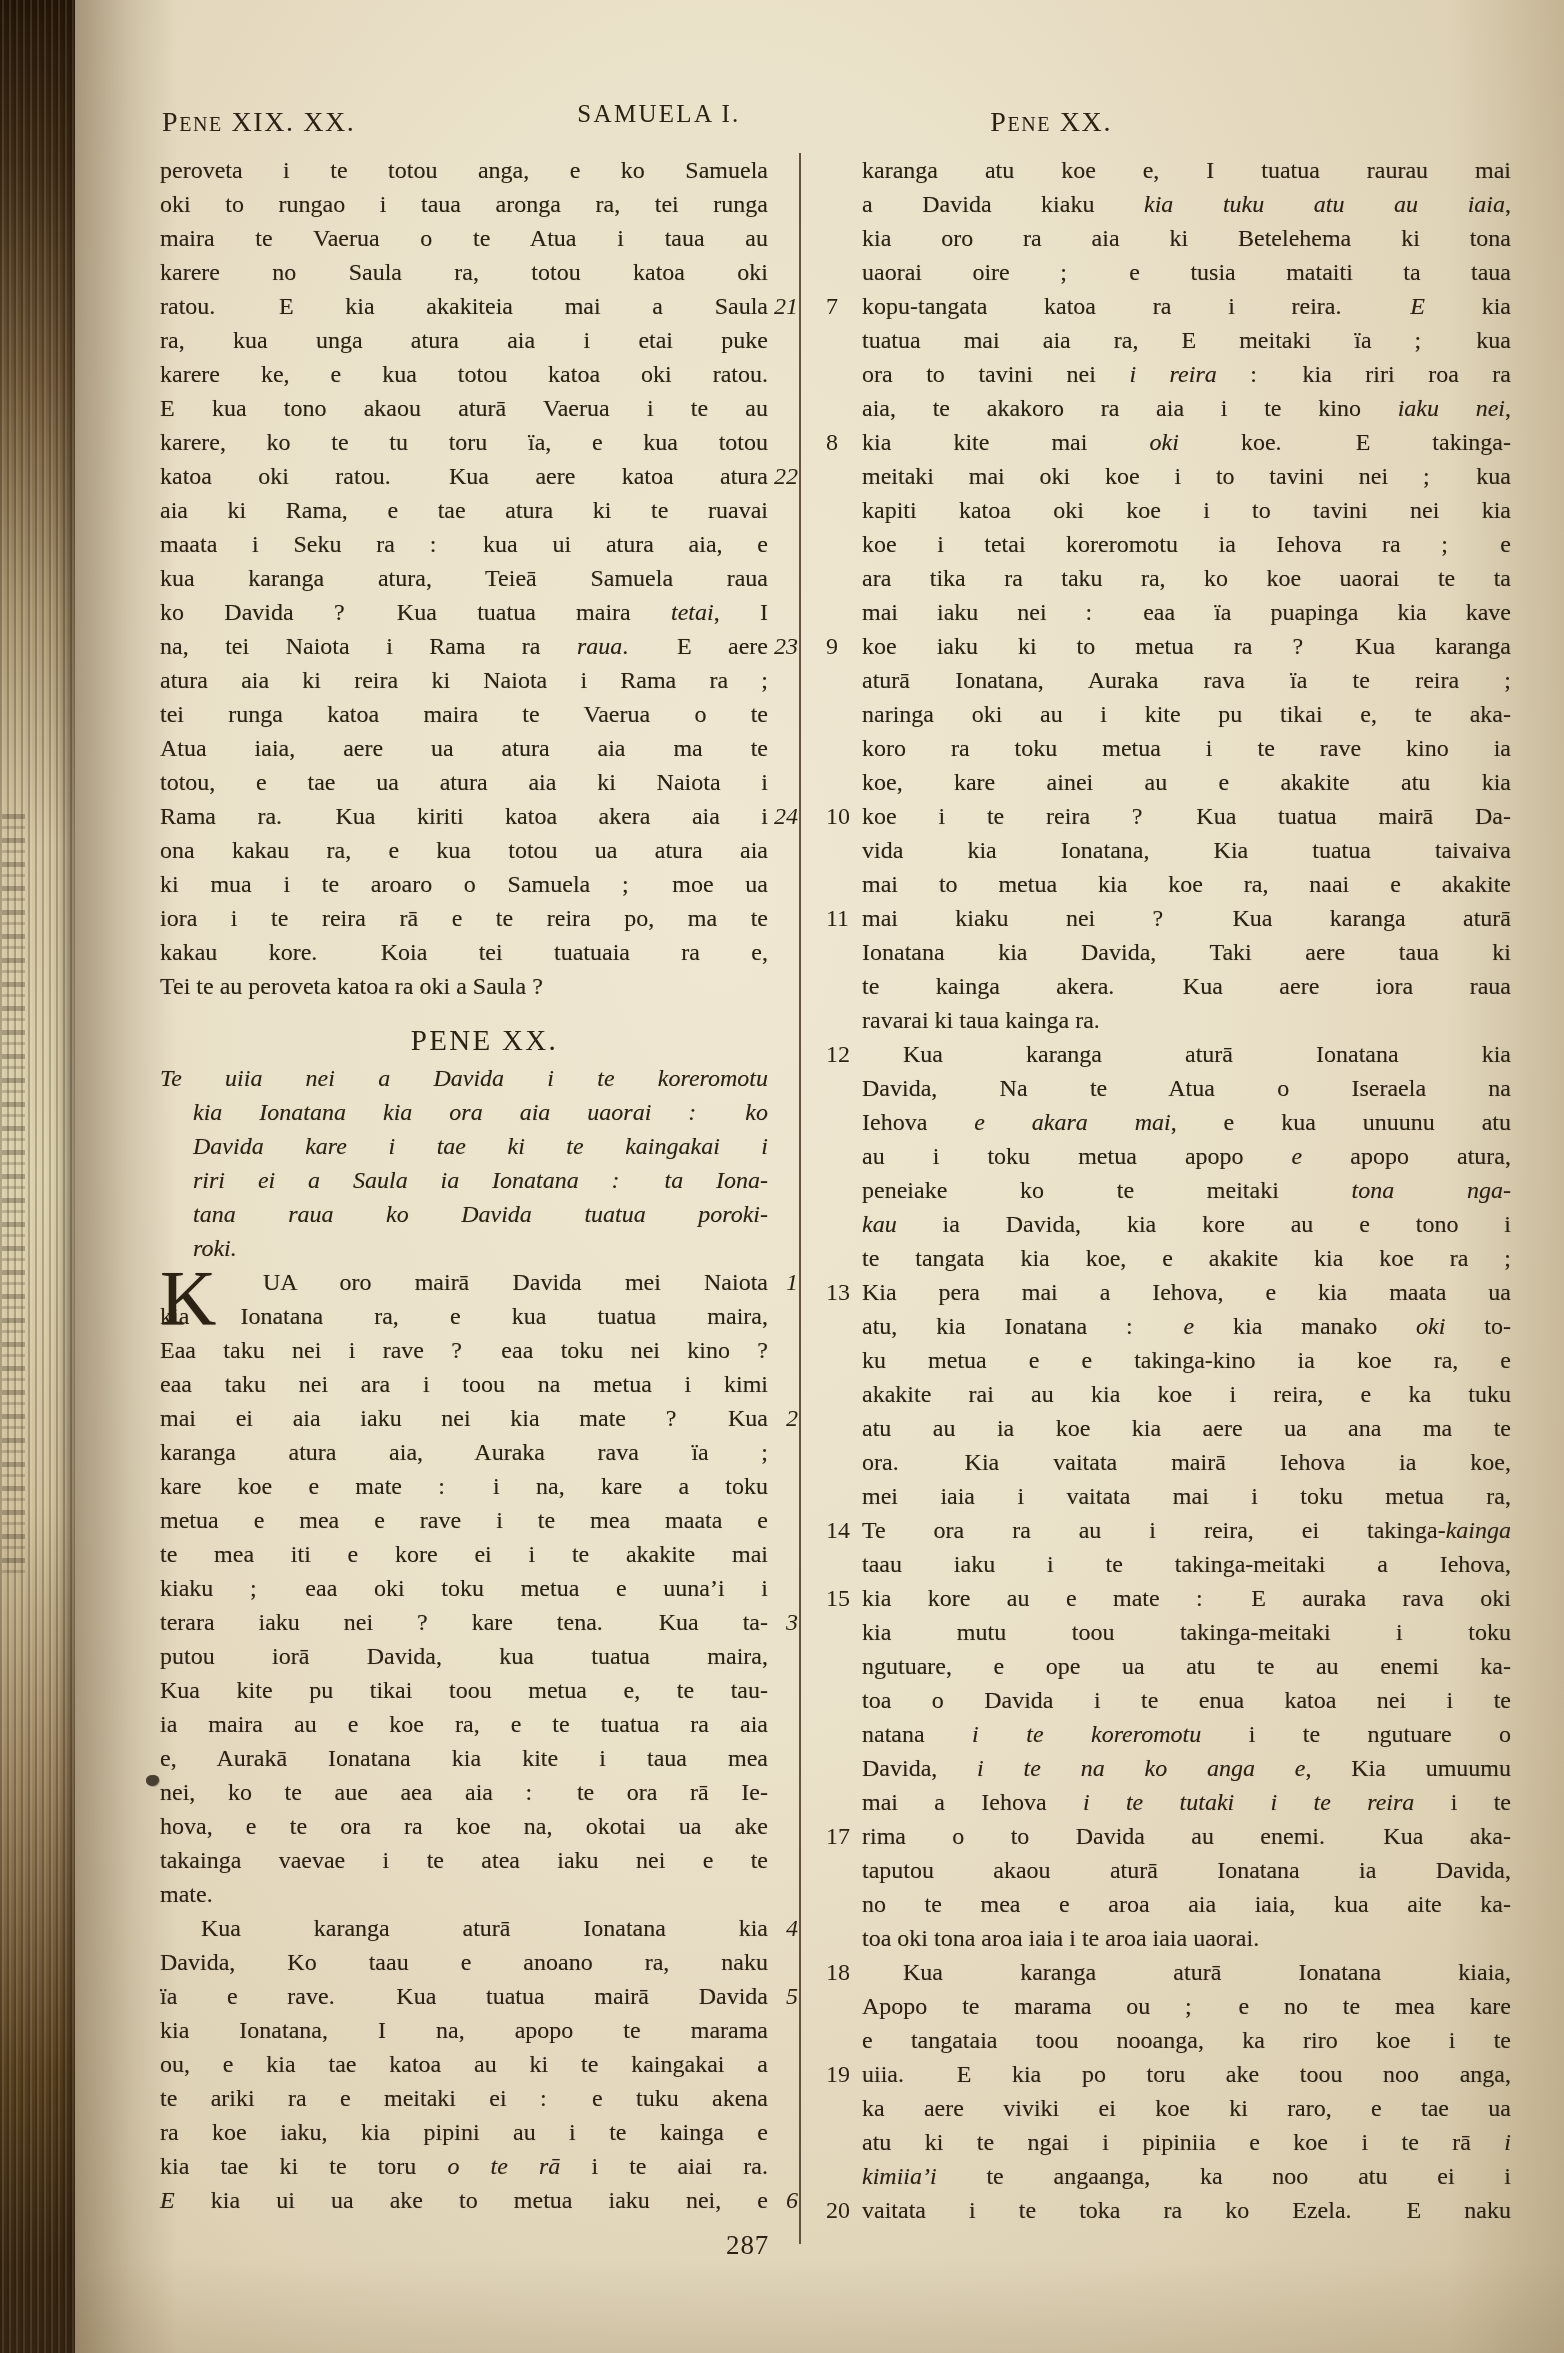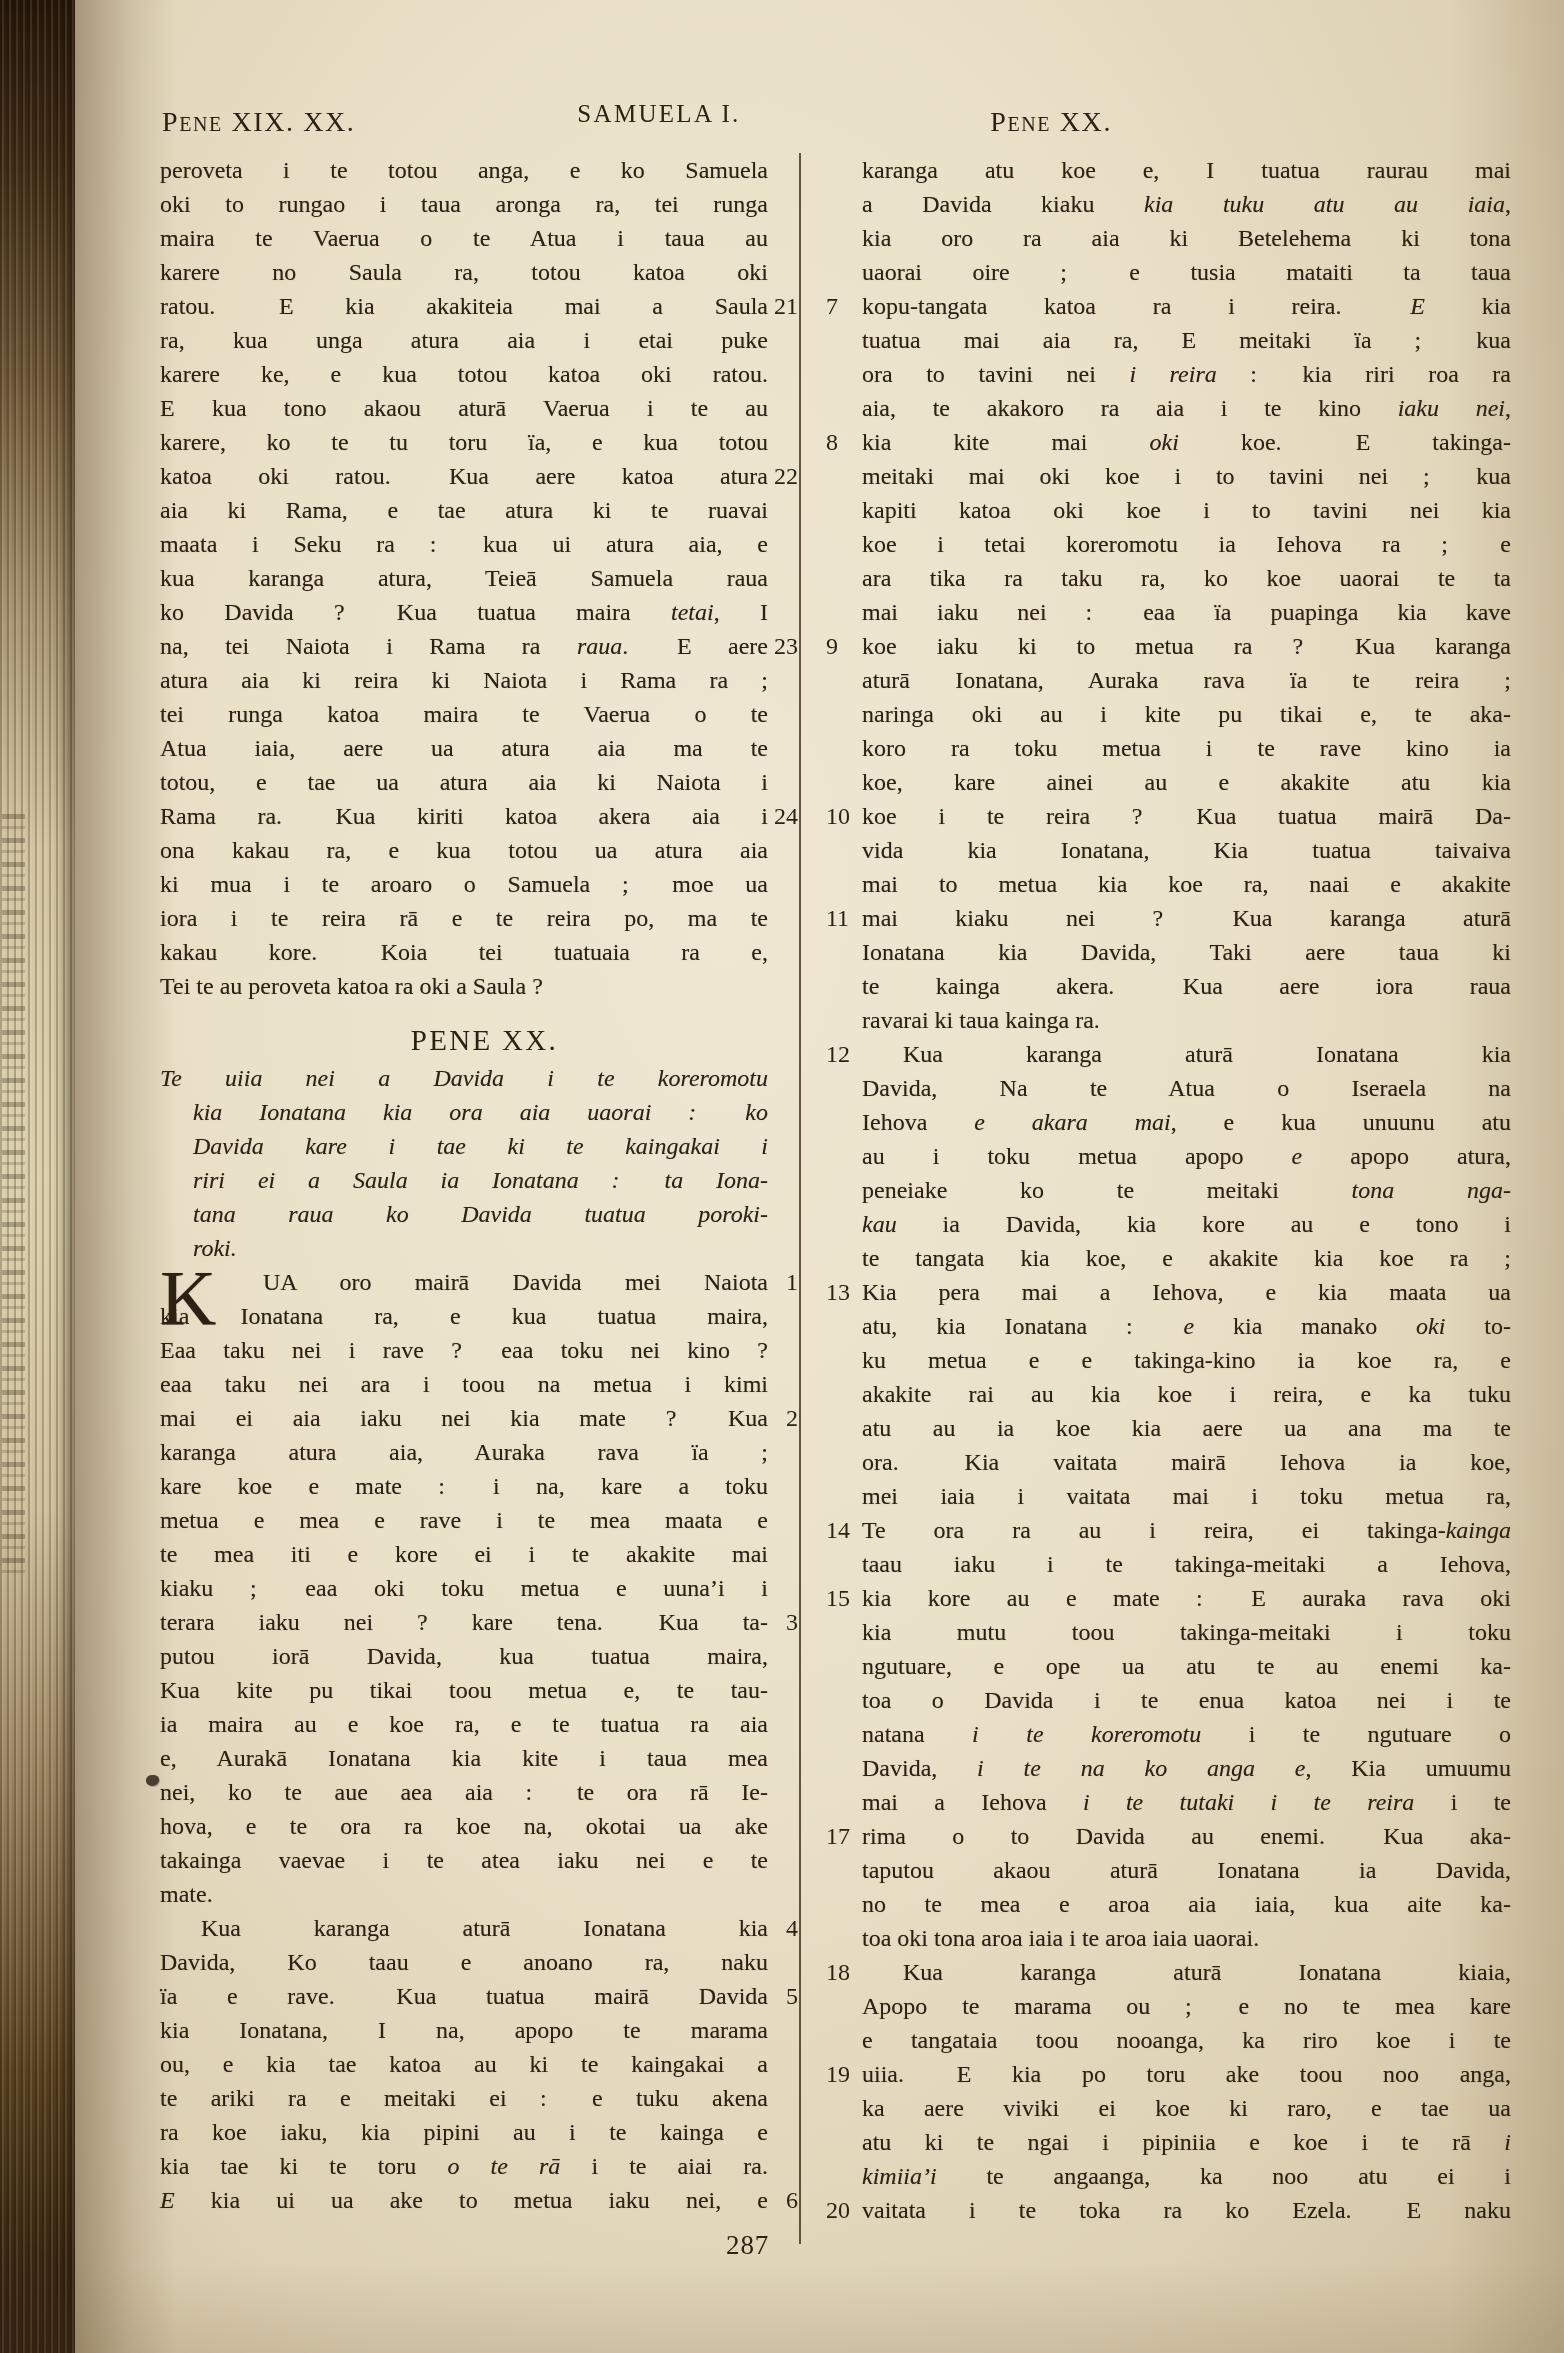--- a/index.html
+++ b/index.html
@@ -36,7 +36,7 @@
   .line{display:flex;height:34px;line-height:34px;white-space:nowrap;}
   .line .txt{flex:1 1 auto;min-width:0;text-align:justify;text-align-last:justify;
       text-shadow:0 0 0.8px rgba(44,34,20,.35);}
-  .colL .num{flex:0 0 41px;text-align:right;padding-right:11px;box-sizing:border-box;}
+  .colL .num{flex:0 0 41px;text-align:right;padding-right:11px;box-sizing:border-box;font-style:italic;}
   .colR .num{flex:0 0 47px;text-align:left;padding-left:11px;box-sizing:border-box;}
   .line.last .txt, .line.sl .txt{text-align-last:left;}
   .line.in .txt{text-indent:41px;}

